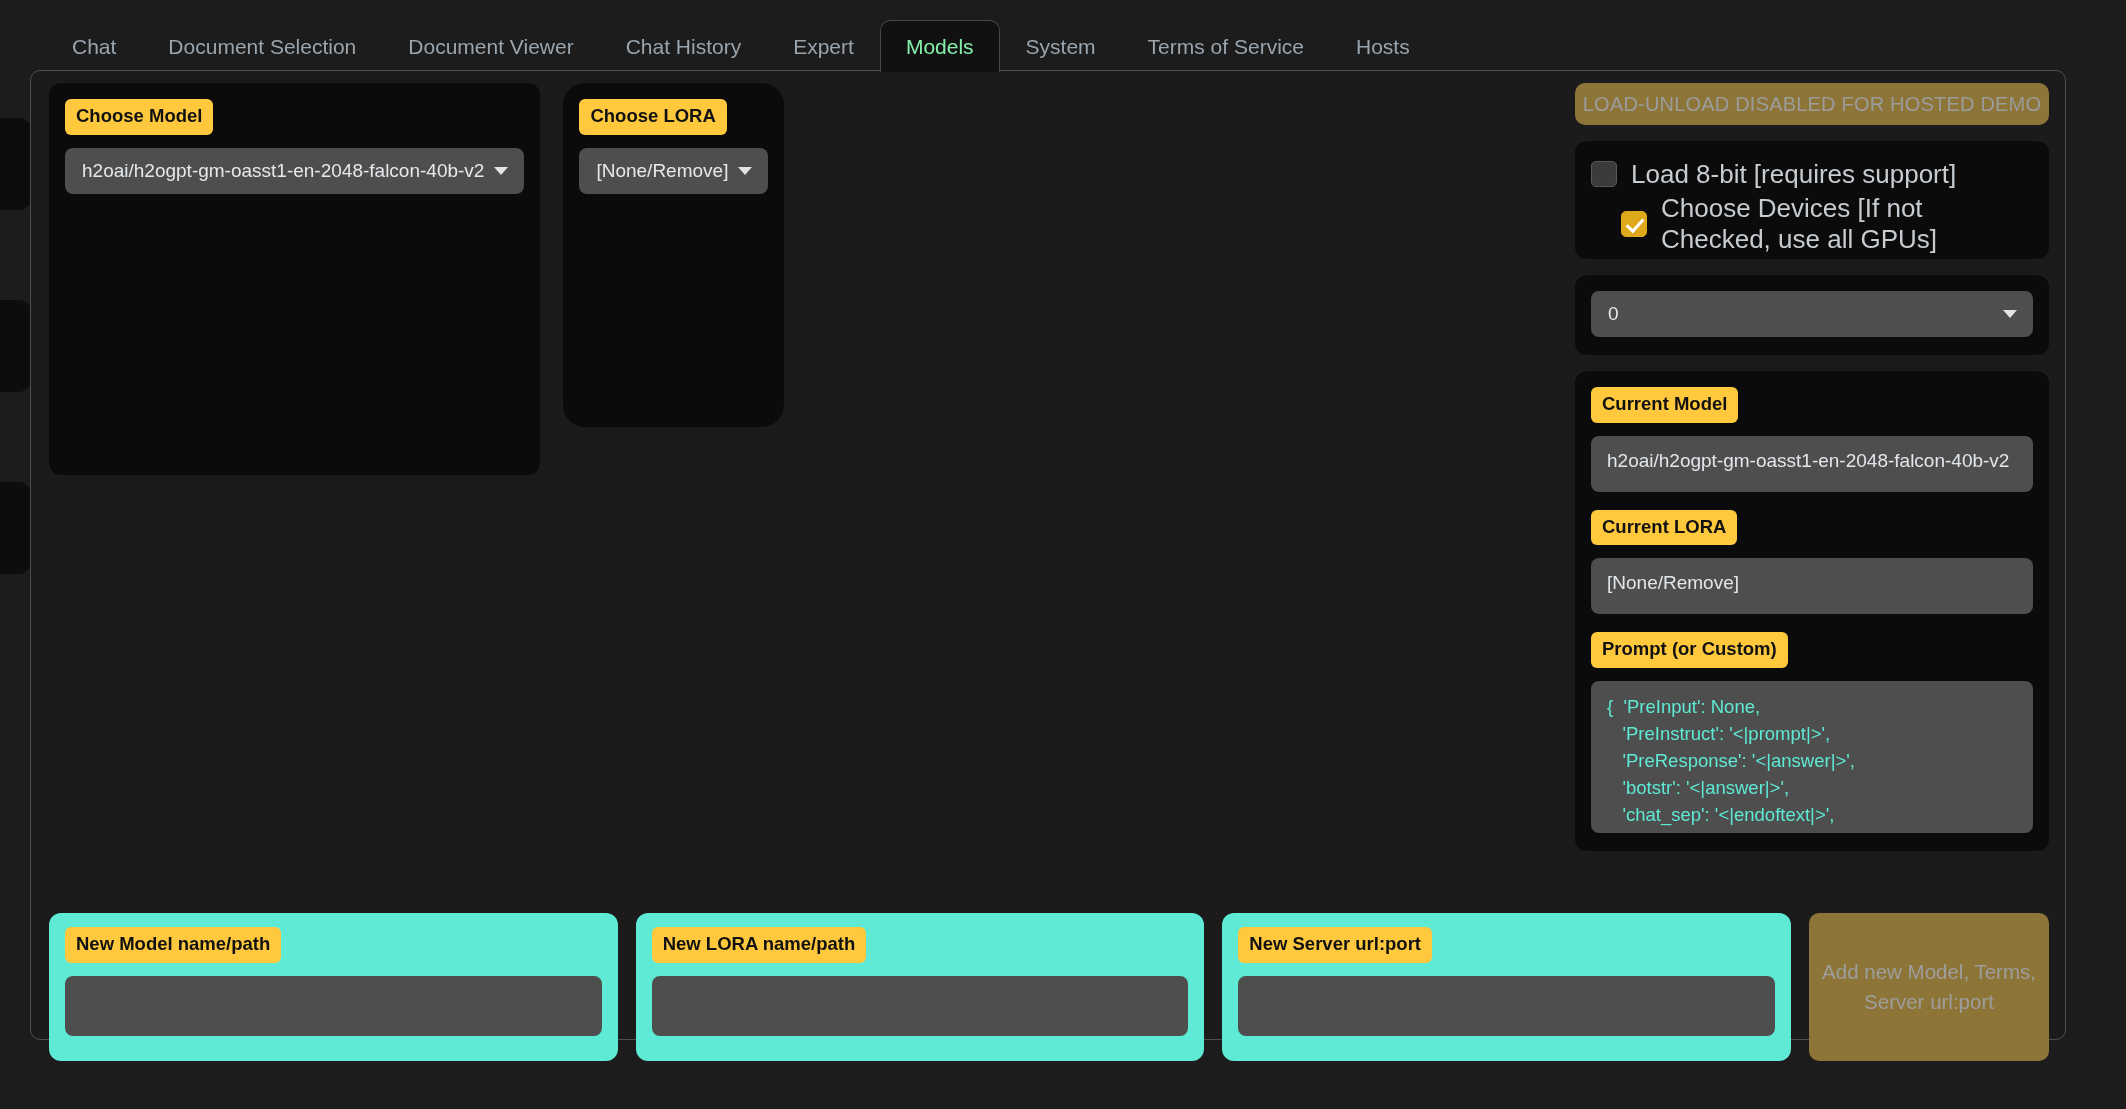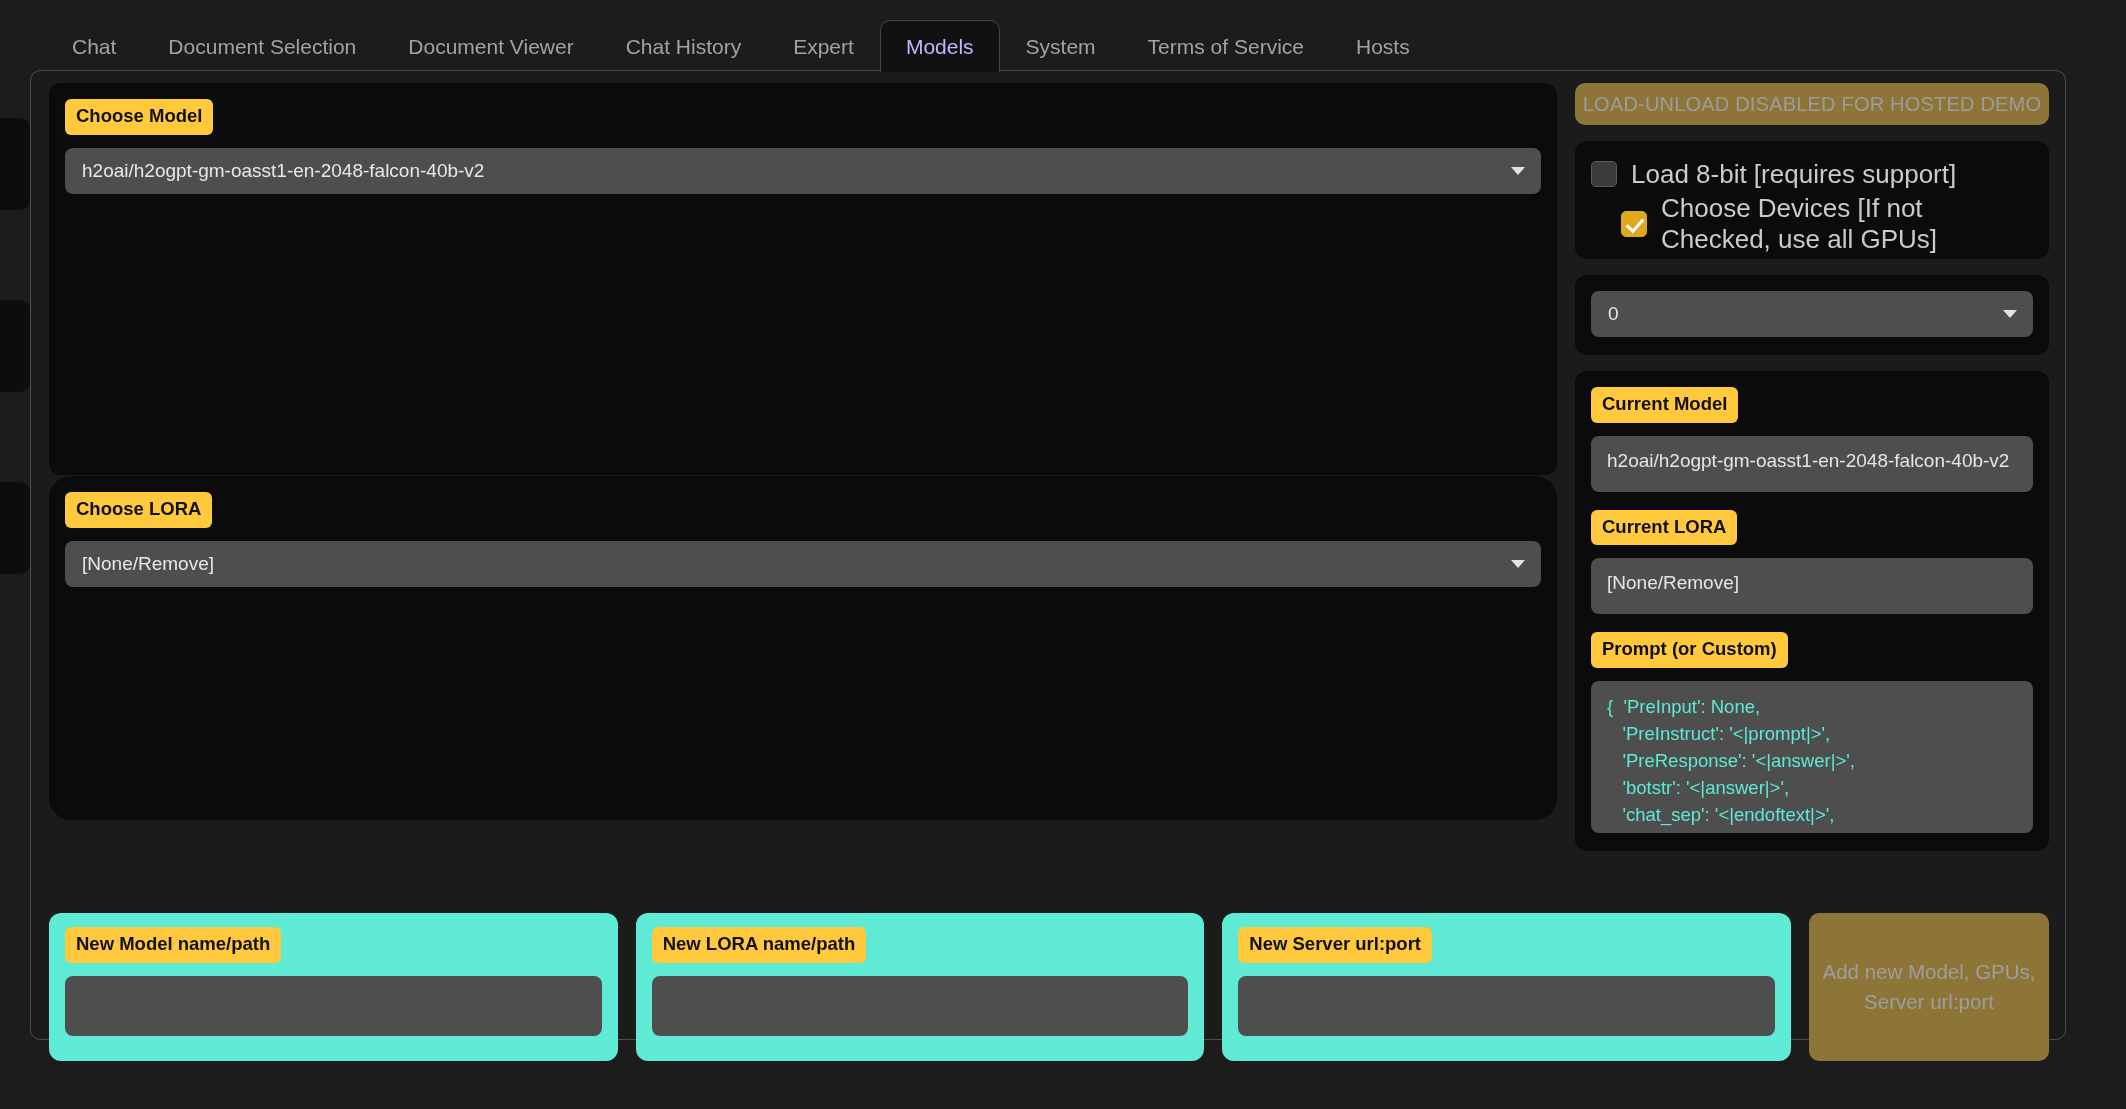--- a/index.html
+++ b/index.html
@@ -49,7 +49,7 @@
   }
   .tab.active {
     background: #111111;
-    color: #c4b5fd;
+    color: #86efac;
     border-color: #454545;
   }
 

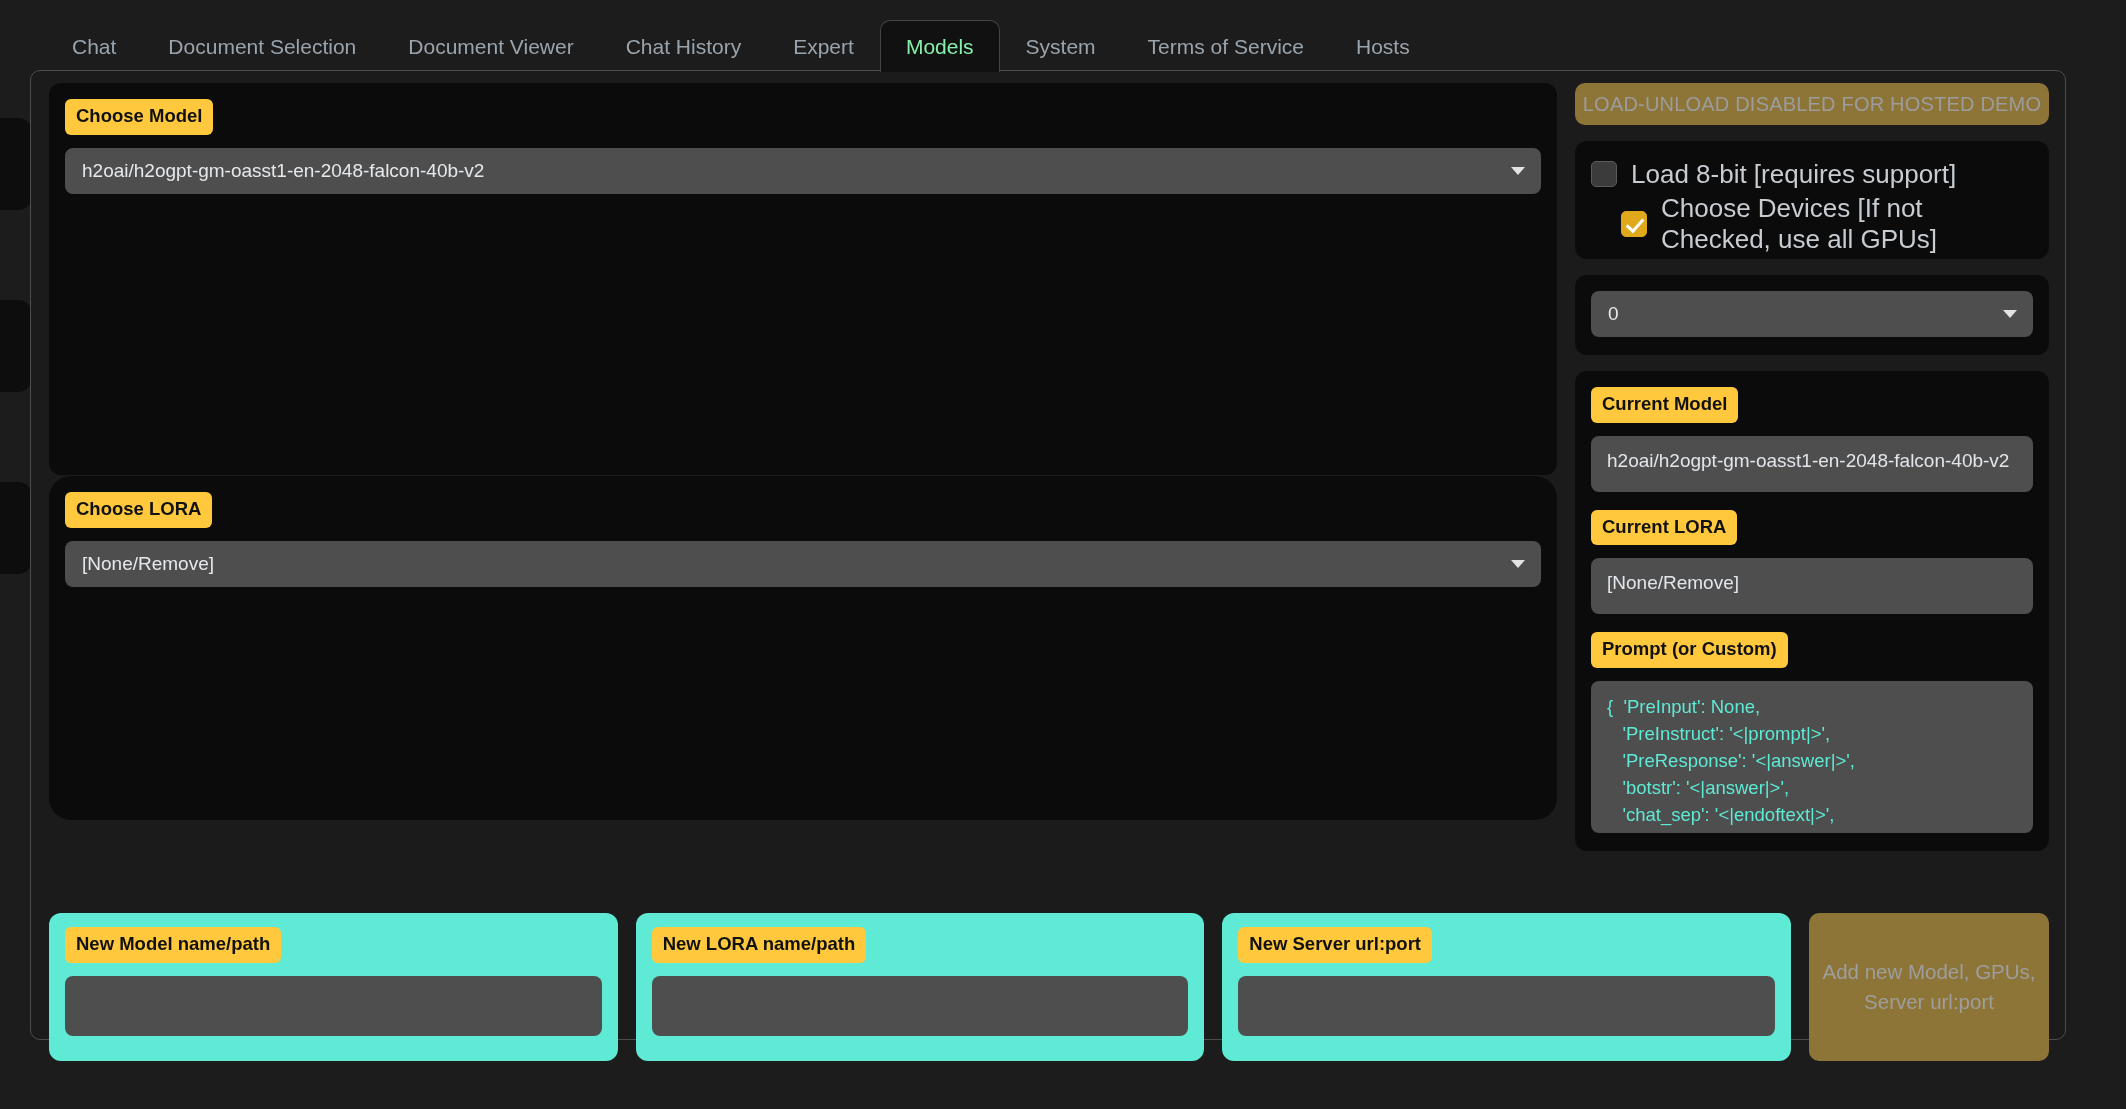--- a/index.html
+++ b/index.html
@@ -75,7 +75,7 @@
     display: flex;
     gap: 18px;
   }
-  .col-left  { width: 1508px; display: flex; flex-direction: column; gap: 1px; }
+  .col-left  { width: 1508px; display: flex; flex-direction: row; gap: 23px; }
   .col-right { width: 474px;  display: flex; flex-direction: column; gap: 16px; }
 
   .card {

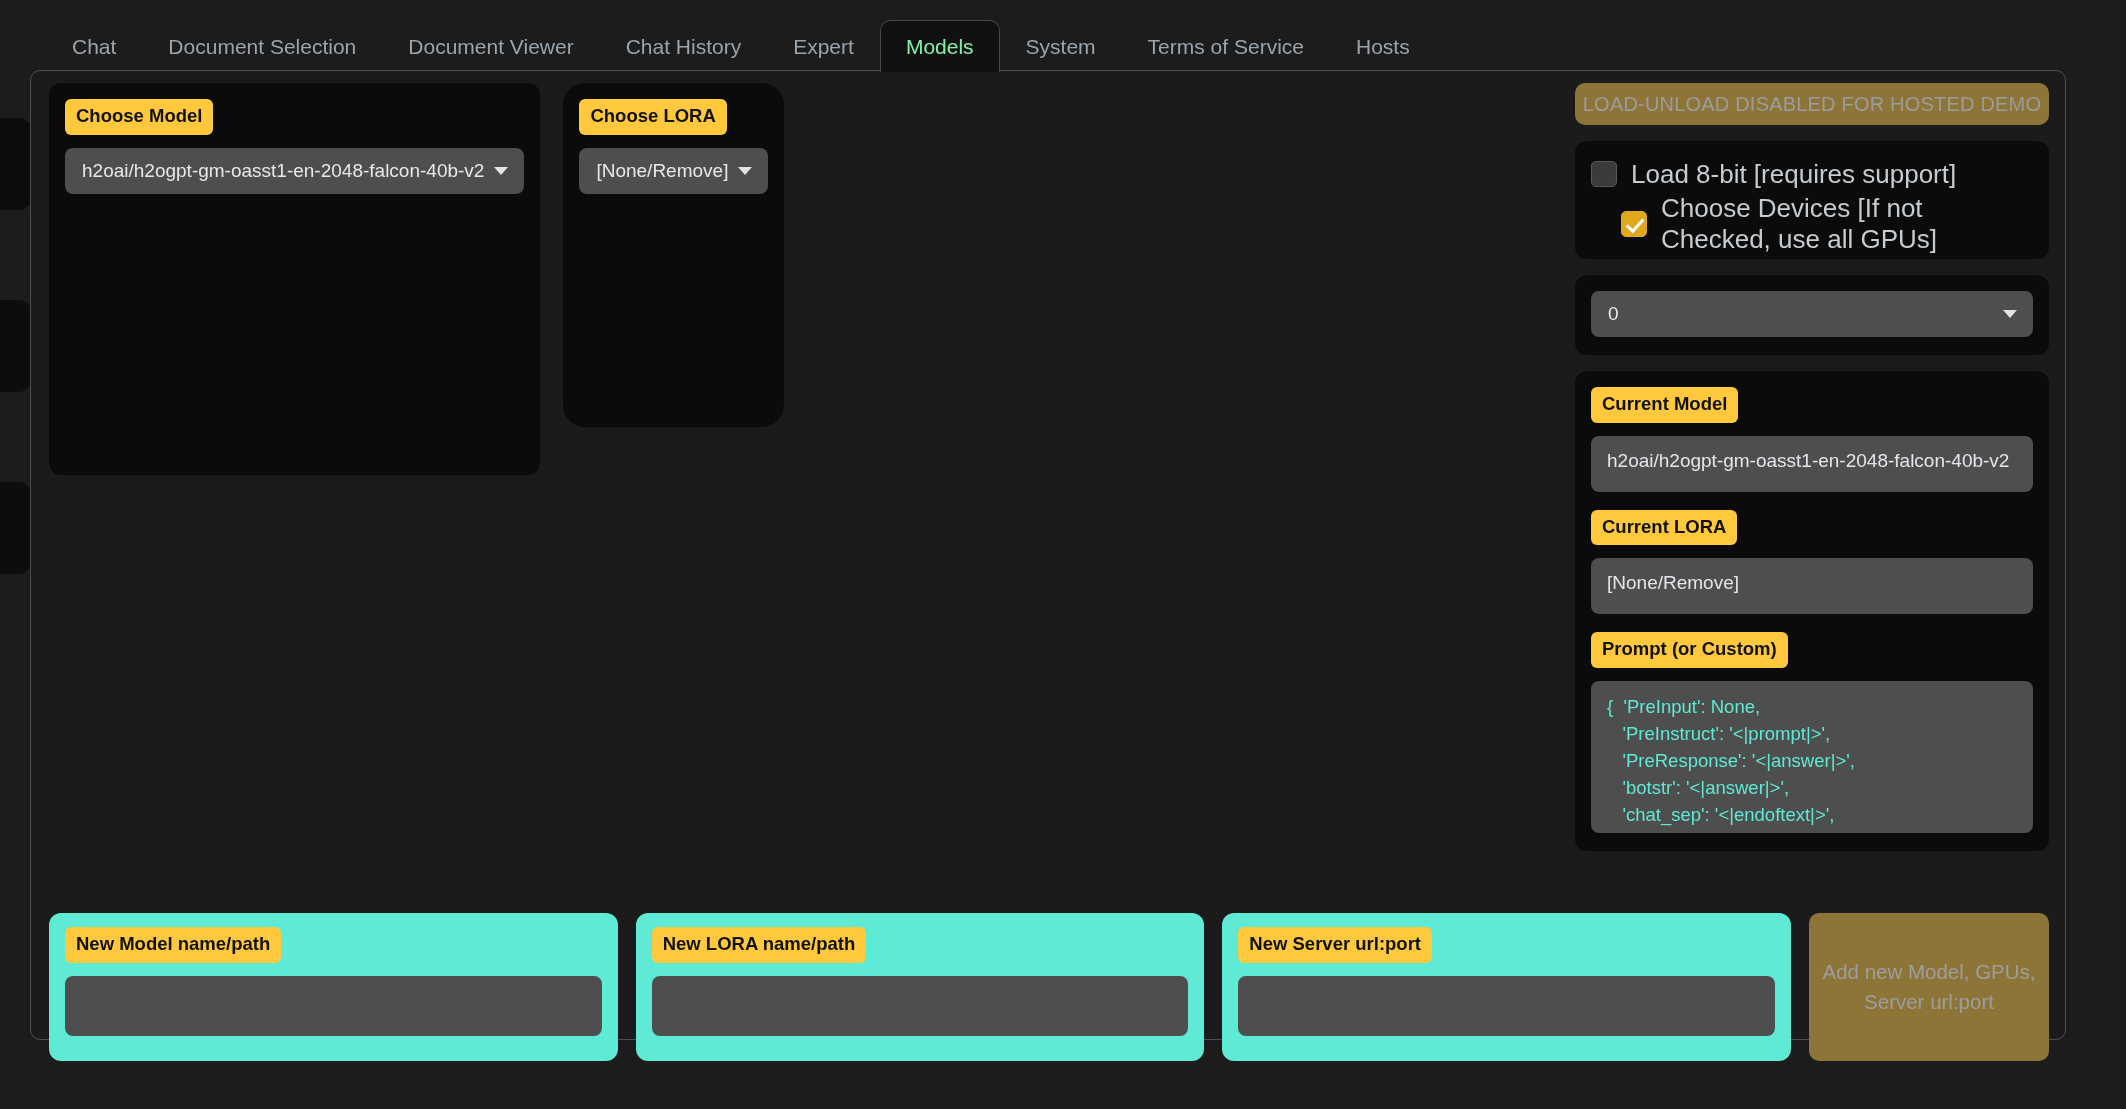--- a/index.html
+++ b/index.html
@@ -337,7 +337,7 @@
       <input class="blank-field" type="text" value="" style="">
     </div>
 
-    <button class="add-btn">Add new Model, GPUs, Server url:port</button>
+    <button class="add-btn">Add new Model, Terms, Server url:port</button>
 
   </div>
 

